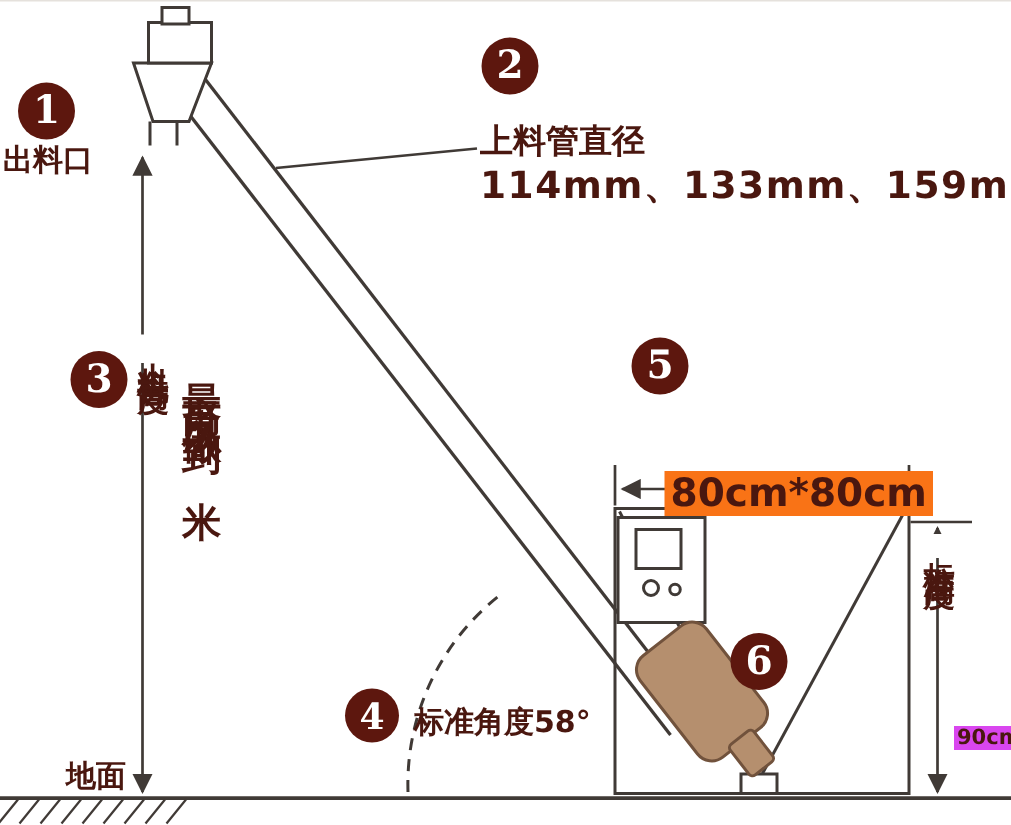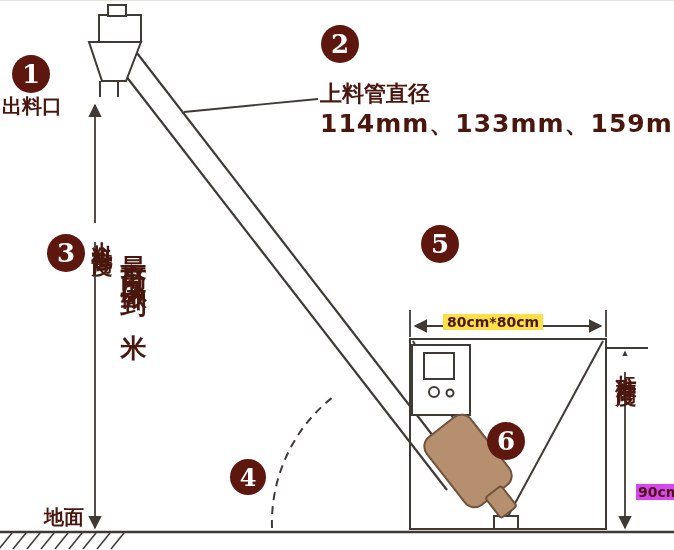--- a/index.html
+++ b/index.html
@@ -37,7 +37,7 @@
   #lbl-angle{left:276px;top:467px;font-size:20px;}
   #badge5{left:421px;top:224px;}
   #lbl-hopper-title{left:424px;top:281px;font-size:21px;}
-  #lbl-hopper-size{left:443px;top:313px;font-size:14px;background:#fde047;padding:0 4px;}
+  #lbl-hopper-size{left:443px;top:313px;font-size:26px;background:#f97316;padding:0 4px;}
   #badge6{left:487px;top:421px;}
   #lbl-std-height{left:611px;top:355px;font-size:21px;letter-spacing:3px;background:#fff;padding:2px 1px;}
   #lbl-std-height-value{left:636px;top:483px;font-size:14px;background:#d946ef;padding:0 2px;}

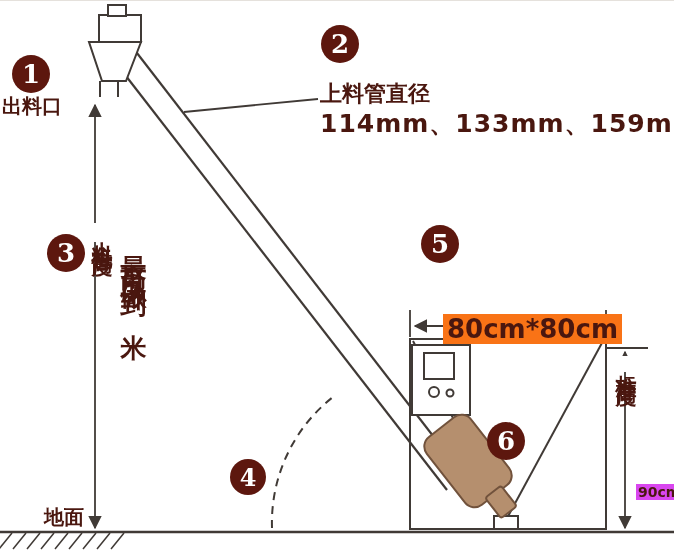--- a/index.html
+++ b/index.html
@@ -132,6 +132,7 @@
   <div class="lbl" id="lbl-pipe-options">114mm、133mm、159mm可选</div>
   <div class="lbl vtext" id="lbl-lift-height">上料机高度</div>
   <div class="lbl vtext" id="lbl-lift-note">最高可以做到7米</div>
+  <div class="lbl" id="lbl-angle">标准角度58°</div>
   <div class="lbl" id="lbl-hopper-size">80cm*80cm</div>
   <div class="lbl vtext" id="lbl-std-height">标准高度</div>
   <div class="lbl" id="lbl-std-height-value">90cm</div>

